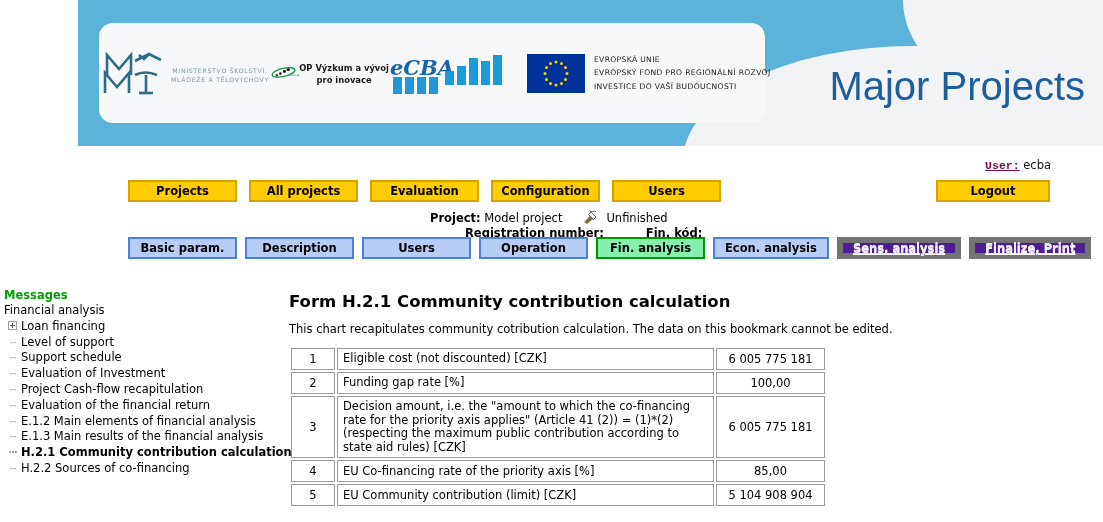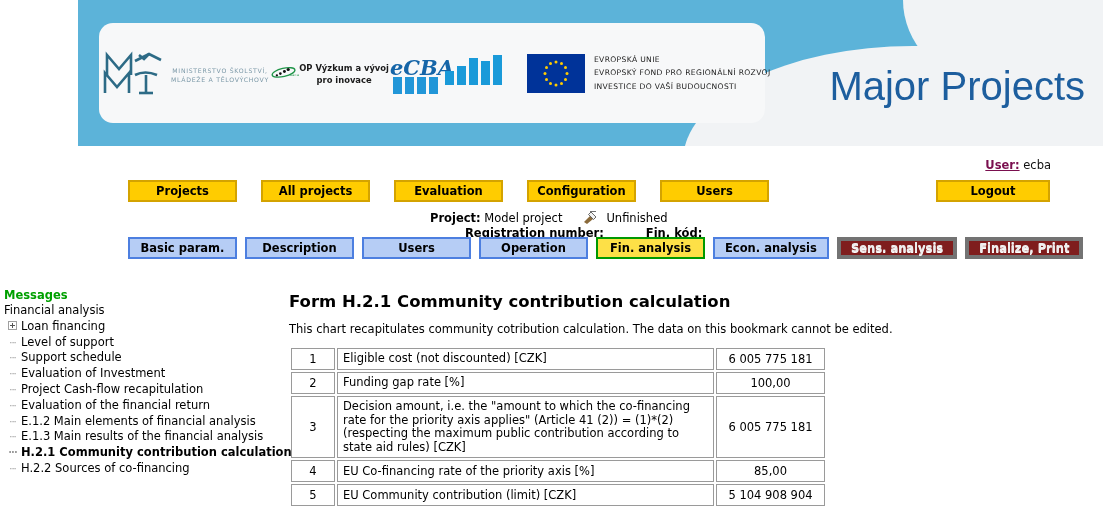--- a/index.html
+++ b/index.html
@@ -64,7 +64,7 @@
 
   
   #user-line { position: absolute; right: 52px; top: 158px; font-size: 11.5px; color: #111; }
-  #user-line .ulabel { color: #7a0f4f; font-weight: bold; text-decoration: underline; }
+  #user-line .ulabel { color: #7a0f4f; font-weight: bold; text-decoration: underline; font-family: Liberation Mono, monospace; }
 
   
   #topnav { position: absolute; left: 128px; top: 180px; display: flex; gap: 24px; text-align: right; }

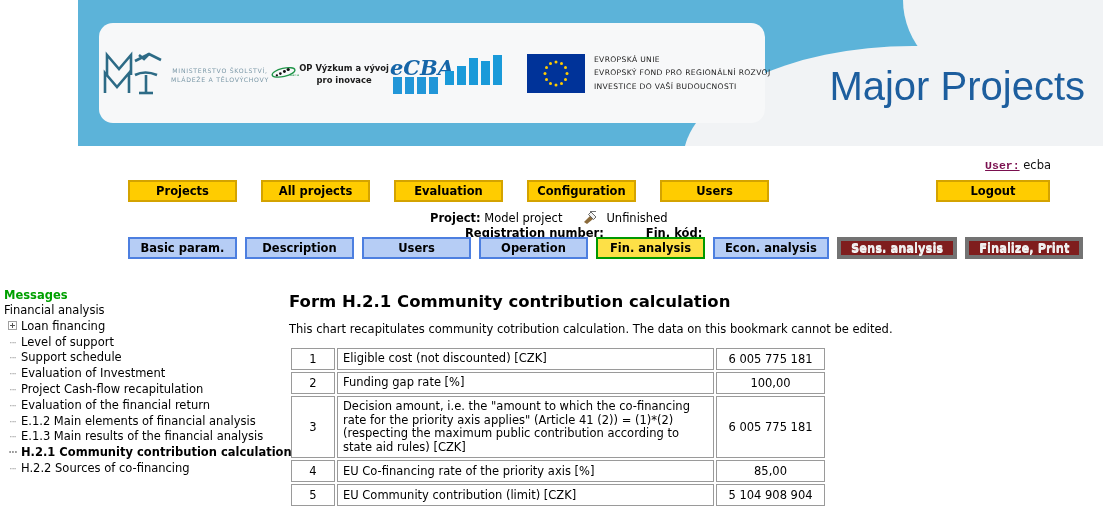--- a/index.html
+++ b/index.html
@@ -67,7 +67,7 @@
   #user-line .ulabel { color: #7a0f4f; font-weight: bold; text-decoration: underline; font-family: Liberation Mono, monospace; }
 
   
-  #topnav { position: absolute; left: 128px; top: 180px; display: flex; gap: 24px; text-align: right; }
+  #topnav { position: absolute; left: 128px; top: 180px; display: flex; gap: 12px; text-align: right; }
   .ybtn {
     width: 109px; height: 22px; background: #ffcc00; border: 2px solid #d4a300;
     font-family: "DejaVu Sans", sans-serif; font-size: 11.5px; font-weight: bold; color: #000;

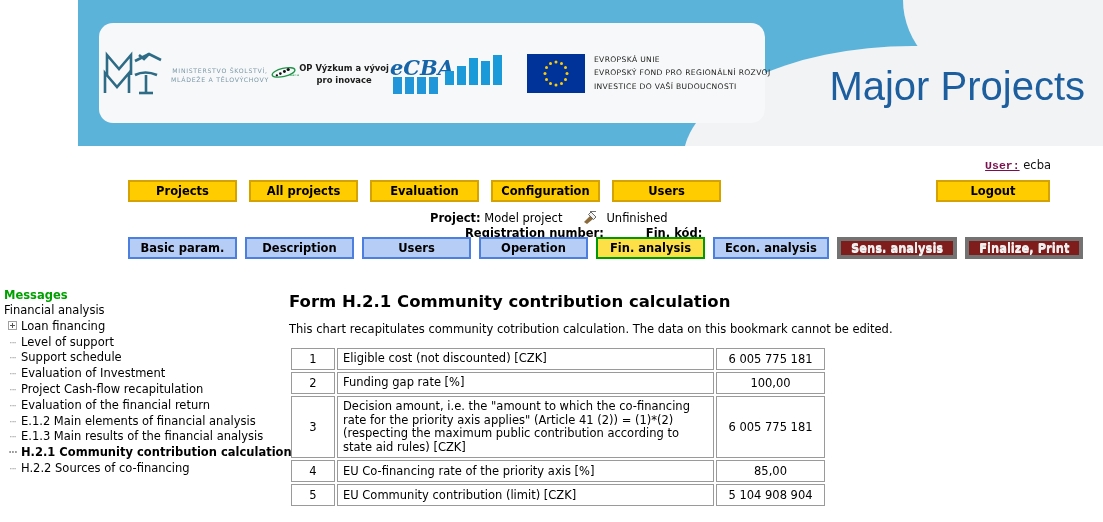--- a/index.html
+++ b/index.html
@@ -108,7 +108,7 @@
     display: flex; align-items: center; justify-content: center; cursor: pointer;
     background: #b6cdf5; border: 2px solid #4d7fe0;
   }
-  .tab.active { background: #fde047; border: 2px solid #009900; }
+  .tab.active { background: #86efac; border: 2px solid #009900; }
   .tab.disabled { background: #7f1d1d; border: 4px solid #737373; color: #ededed;
                   text-shadow: 0 1px 0 #fff; cursor: default; }
 

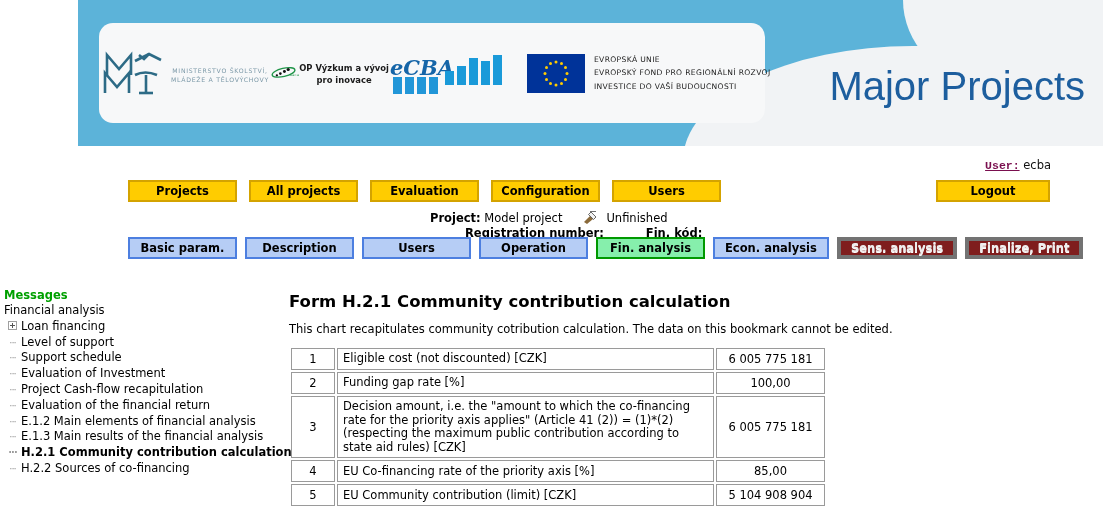--- a/index.html
+++ b/index.html
@@ -109,8 +109,8 @@
     background: #b6cdf5; border: 2px solid #4d7fe0;
   }
   .tab.active { background: #86efac; border: 2px solid #009900; }
-  .tab.disabled { background: #7f1d1d; border: 4px solid #737373; color: #ededed;
-                  text-shadow: 0 1px 0 #fff; cursor: default; }
+  .tab.disabled { background: #4c1d95; border: 6px solid #737373; color: #ededed;
+                  text-shadow: 0 1px 0 #fff; cursor: default; text-decoration: underline; }
 
   
   #sidebar { position: absolute; left: 4px; top: 288px; width: 280px; font-size: 11.5px; color: #000; }

